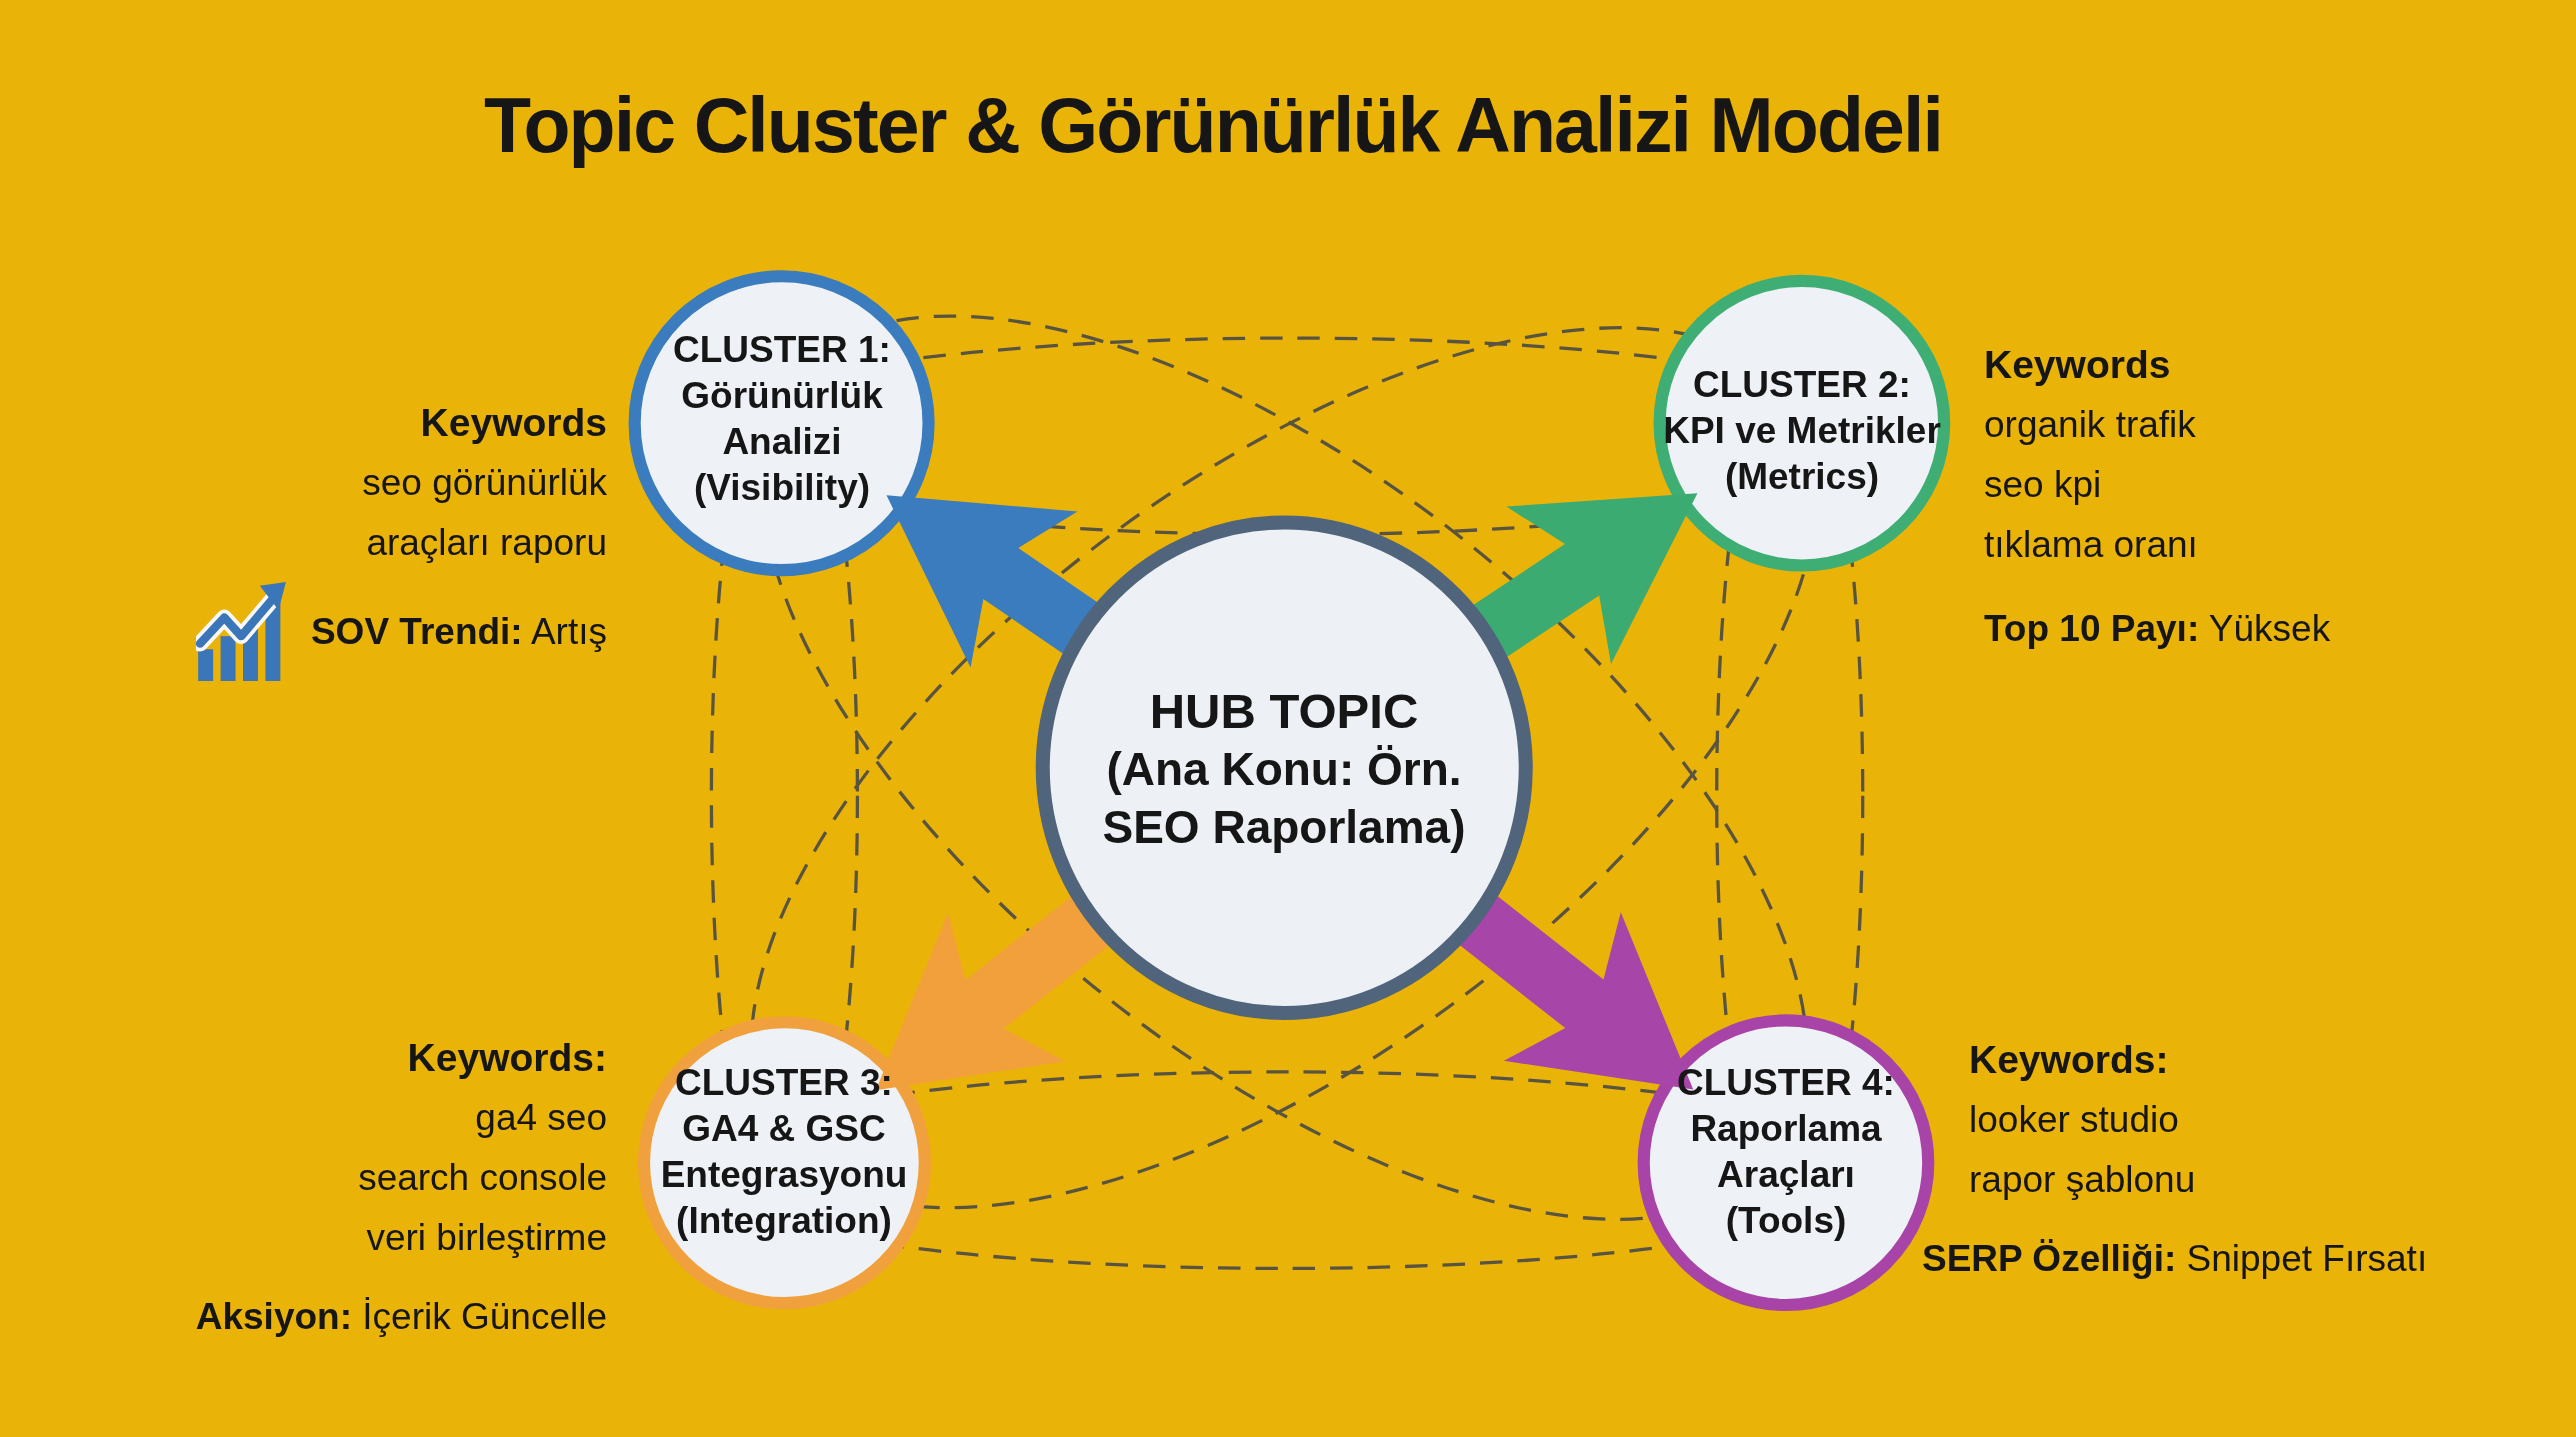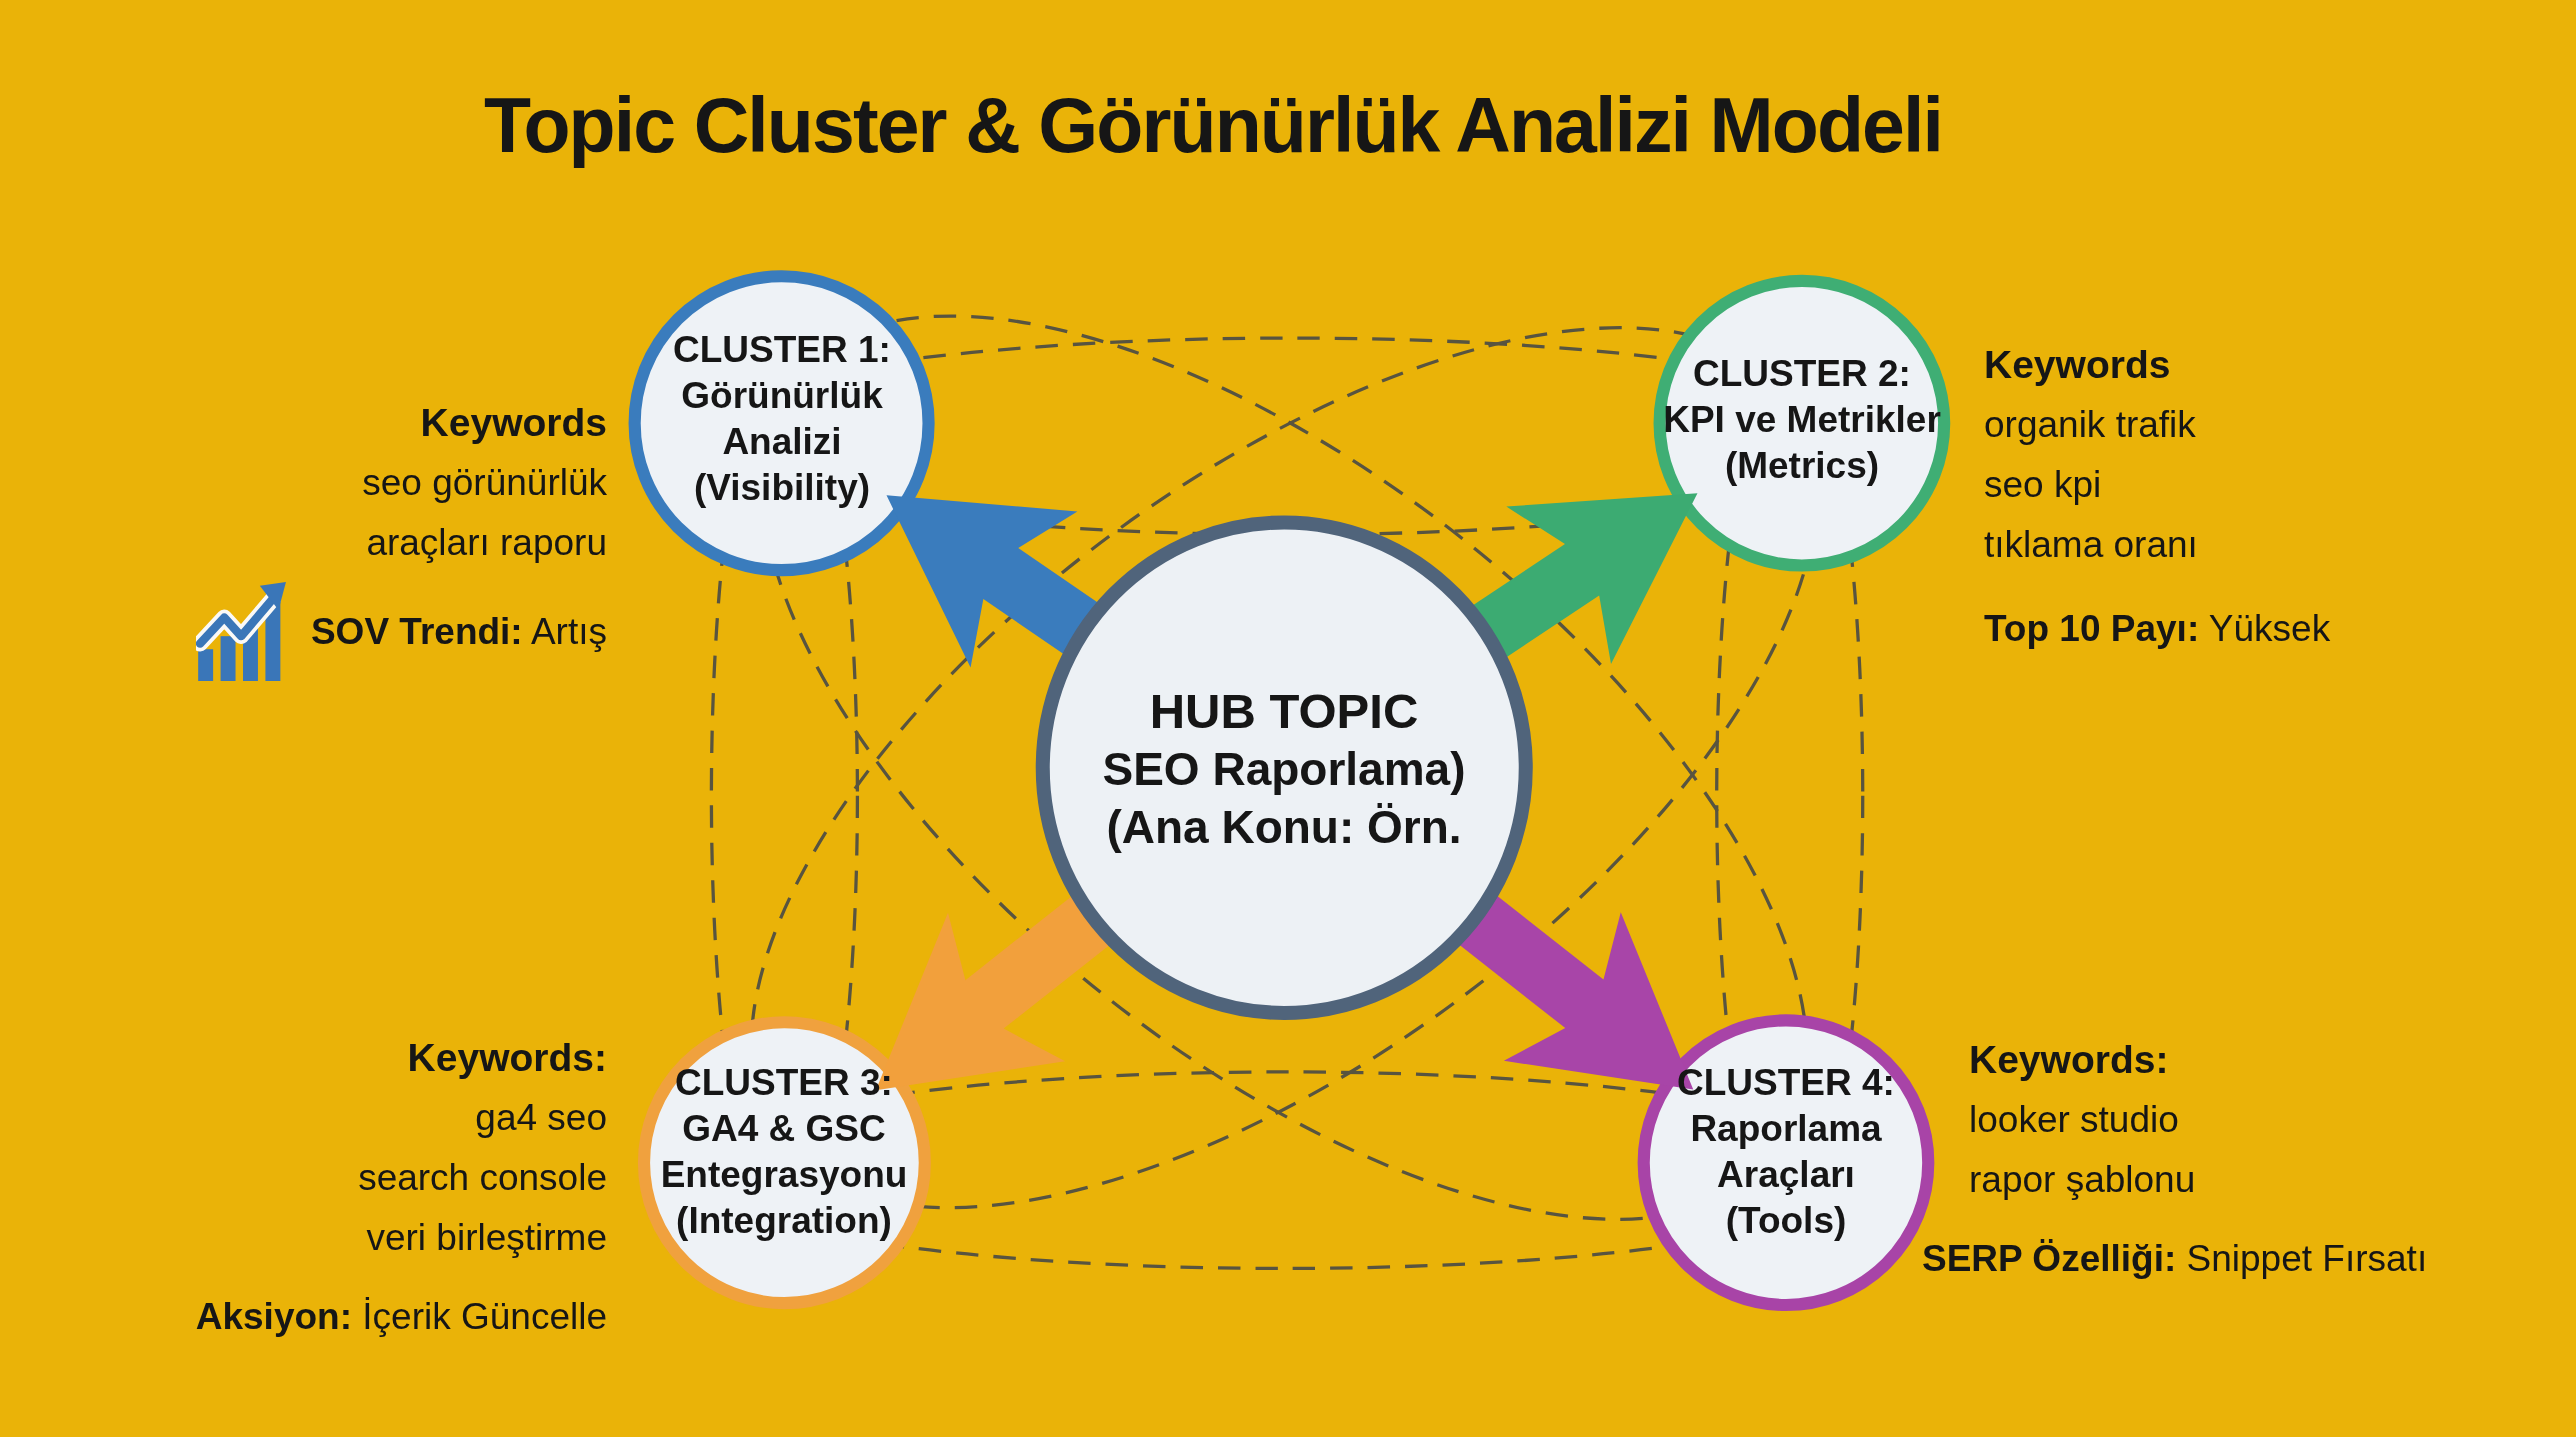--- a/index.html
+++ b/index.html
@@ -86,7 +86,7 @@
     <div>Analizi</div>
     <div>(Visibility)</div>
   </div>
-  <div class="node-label" style="left:1802px;top:423px;">
+  <div class="node-label" style="left:1802px;top:434px;">
     <div>CLUSTER 2:</div>
     <div>KPI ve Metrikler</div>
     <div>(Metrics)</div>

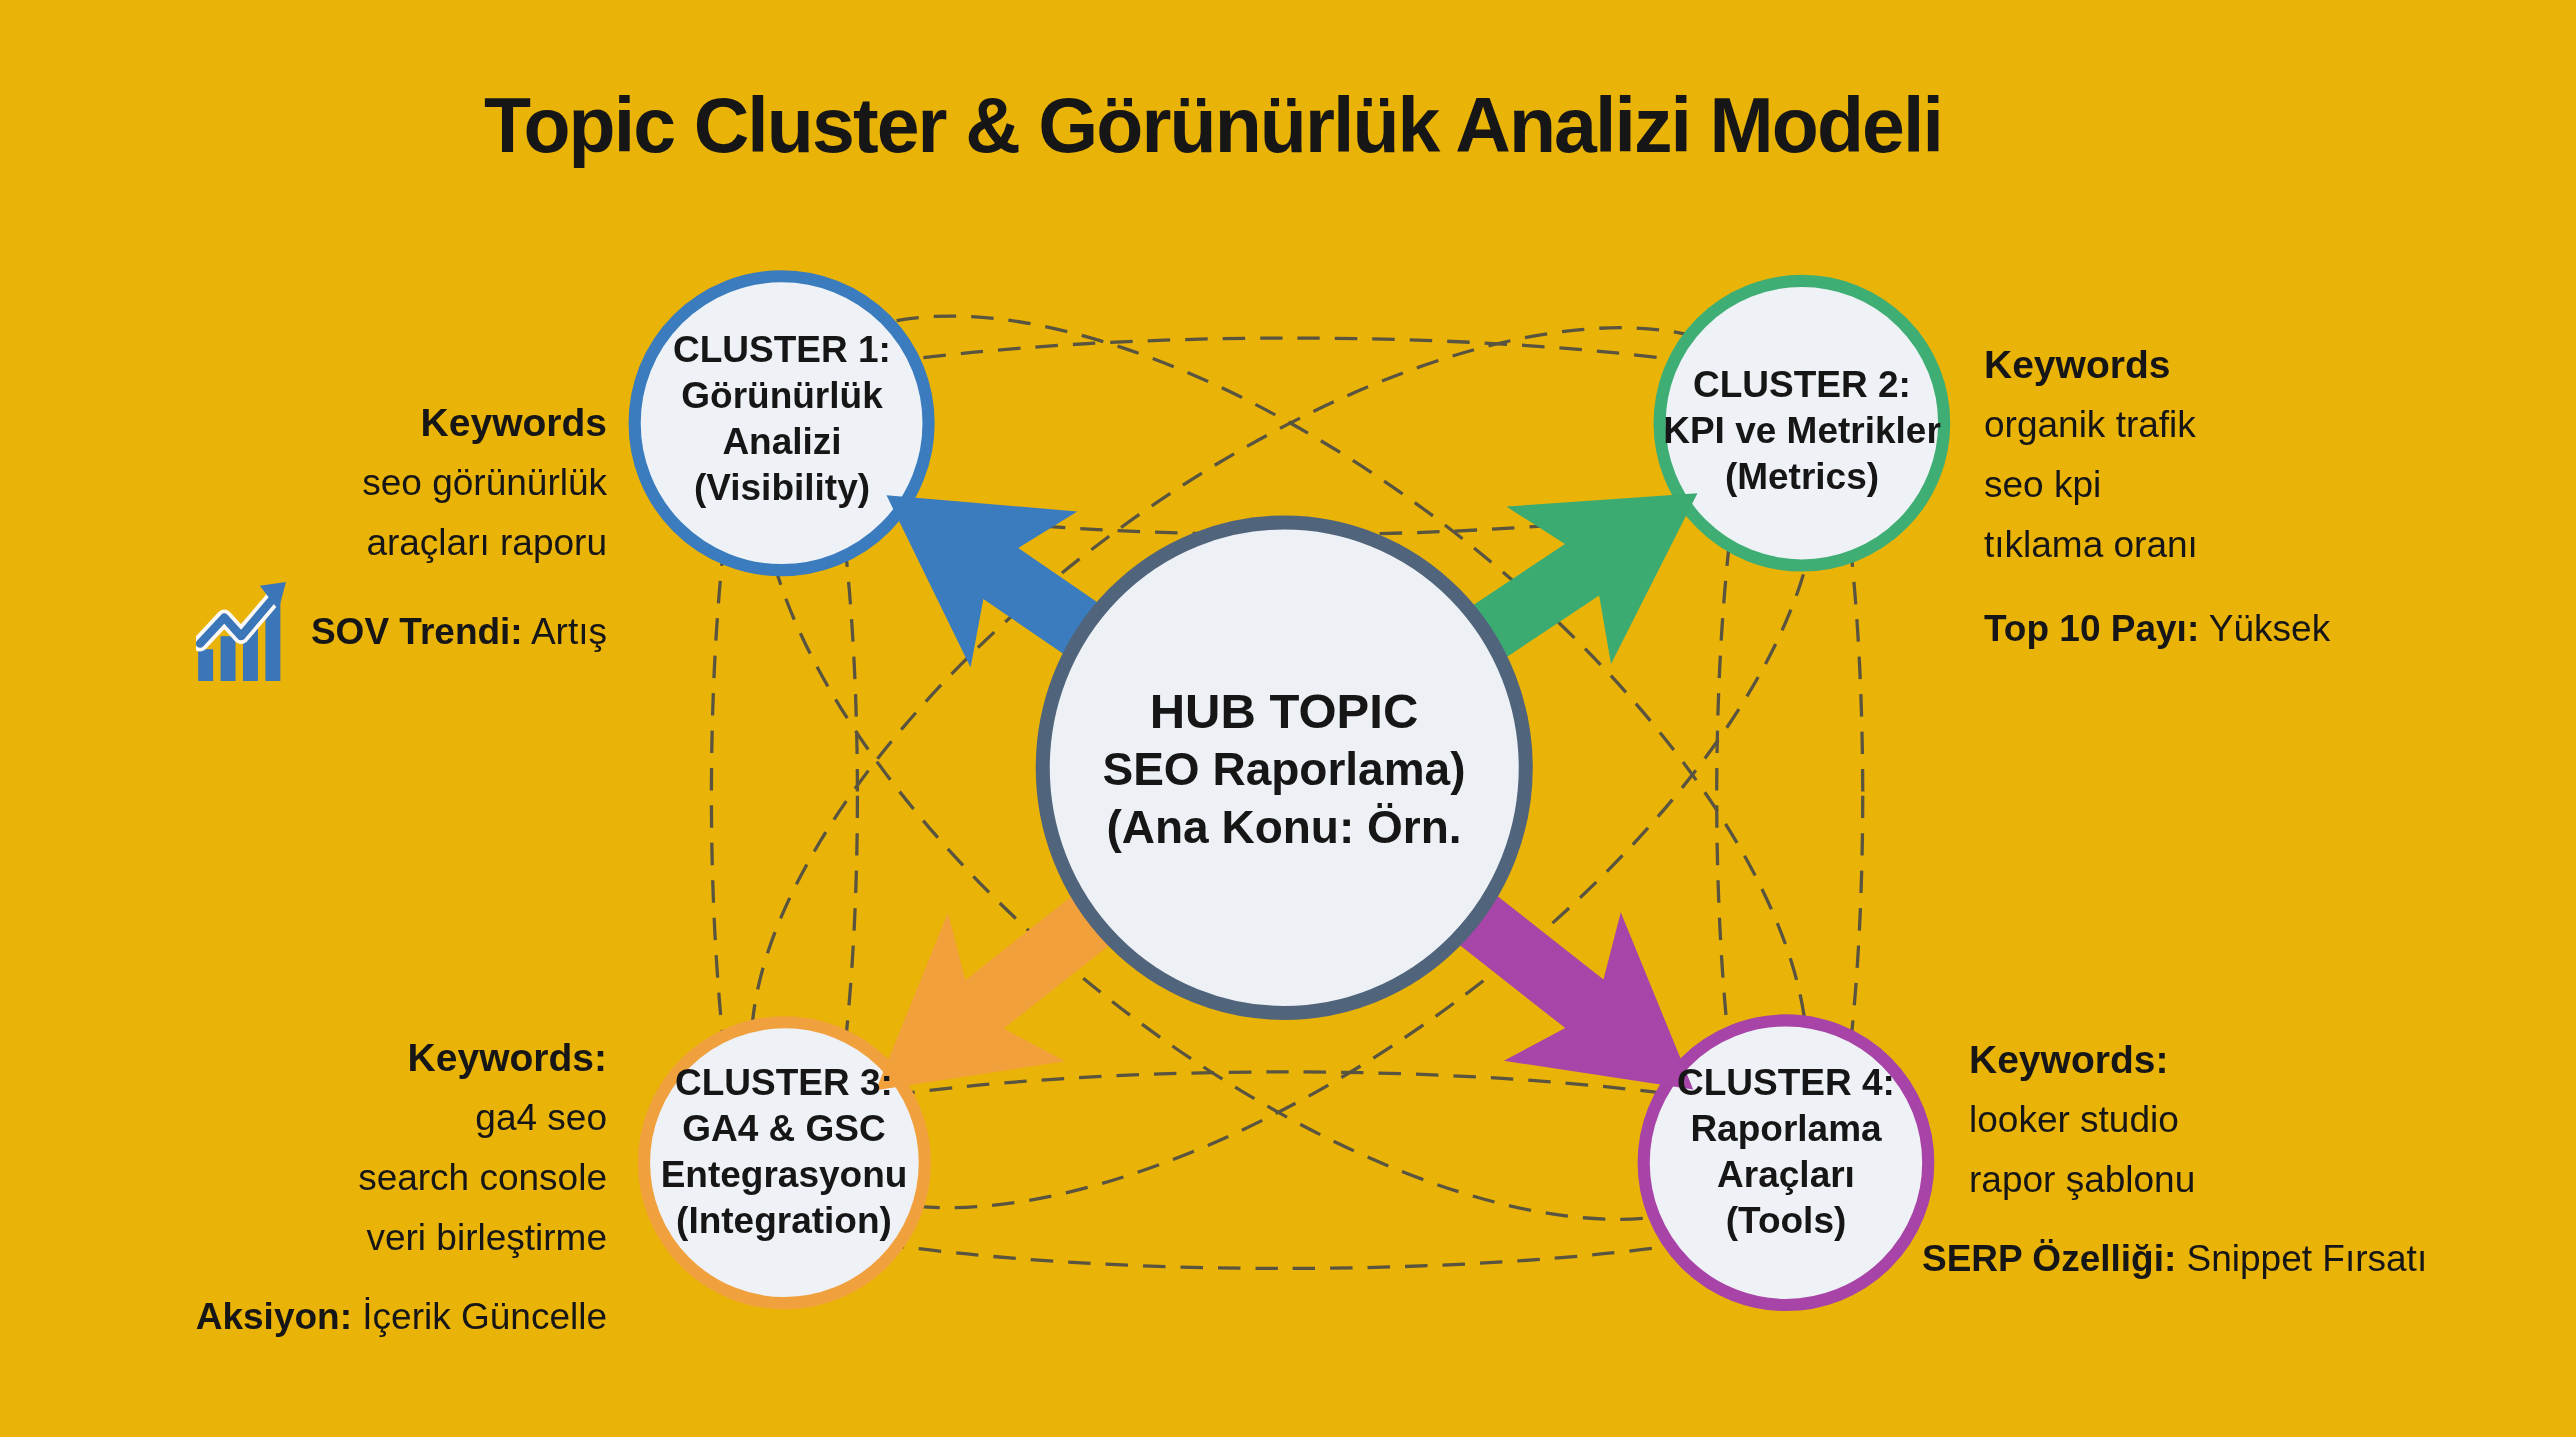--- a/index.html
+++ b/index.html
@@ -76,8 +76,8 @@
 
   <div class="hub-label">
     <div class="l1">HUB TOPIC</div>
+    <div>(Ana Konu: Örn.</div>
     <div>SEO Raporlama)</div>
-    <div>(Ana Konu: Örn.</div>
   </div>
 
   <div class="node-label" style="left:782px;top:423px;">

